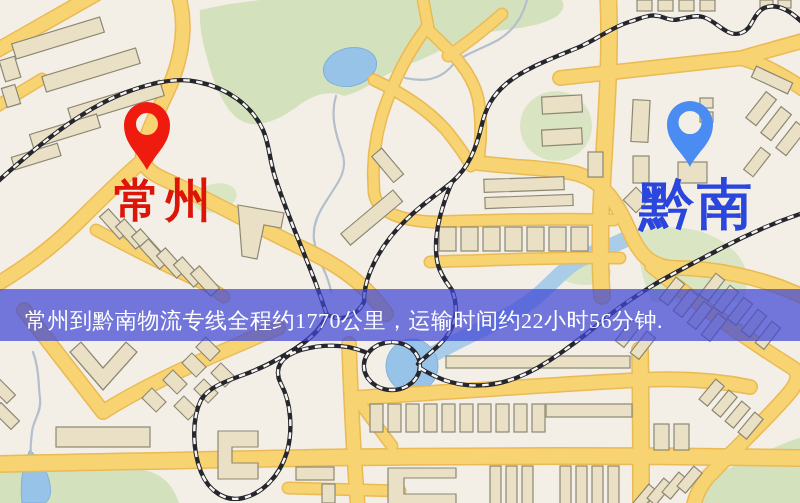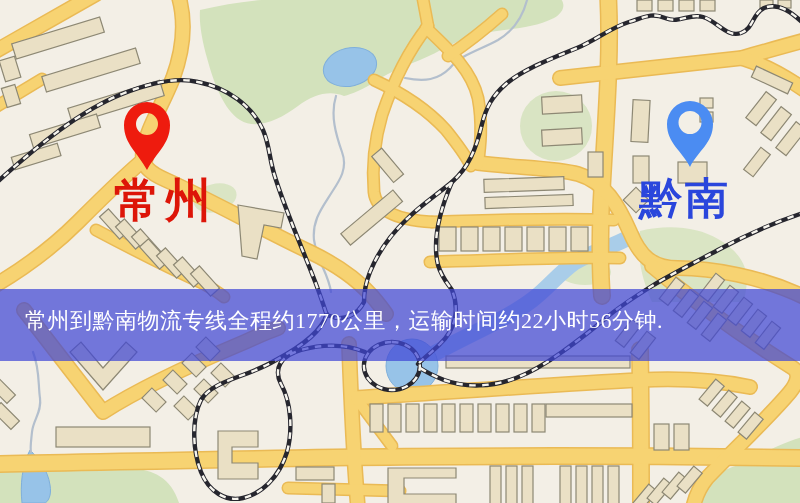--- a/index.html
+++ b/index.html
@@ -24,7 +24,7 @@
   .map-label{position:absolute;font-family:"Liberation Serif",serif;font-weight:700;
              white-space:nowrap;line-height:1;user-select:none;}
   #label-origin{left:90px;top:178px;font-size:46px;letter-spacing:5px;color:#dd1508;margin-left:24px;}
-  #label-dest{left:639px;top:177px;font-size:43px;letter-spacing:3px;color:#2a46dc;}
+  #label-dest{left:639px;top:177px;font-size:55px;letter-spacing:3px;color:#2a46dc;}
 
   #route-banner{position:absolute;left:0;top:289px;width:800px;height:72px;
                 background:rgba(64,70,214,0.72);text-align:center;}

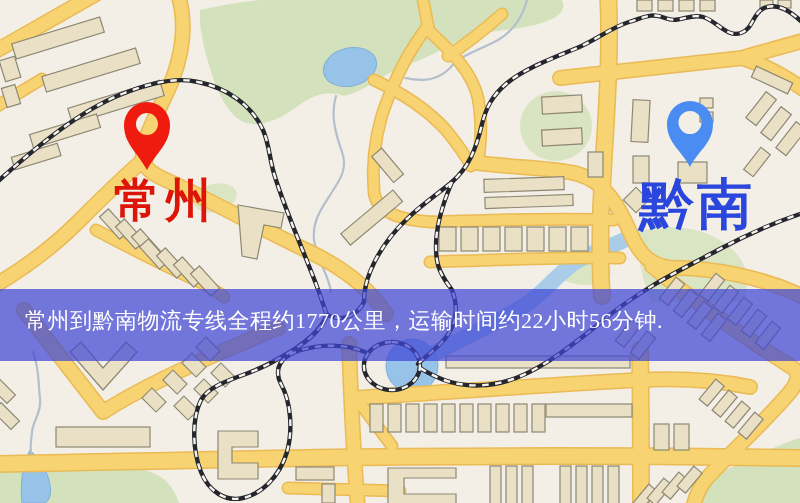--- a/index.html
+++ b/index.html
@@ -26,7 +26,7 @@
   #label-origin{left:90px;top:178px;font-size:46px;letter-spacing:5px;color:#dd1508;margin-left:24px;}
   #label-dest{left:639px;top:177px;font-size:55px;letter-spacing:3px;color:#2a46dc;}
 
-  #route-banner{position:absolute;left:0;top:289px;width:800px;height:72px;
+  #route-banner{position:absolute;left:0;top:289px;width:800px;height:52px;
                 background:rgba(64,70,214,0.72);text-align:center;}
   #route-banner .banner-text{position:absolute;left:25px;top:0;height:64px;line-height:64px;
                 font-family:"Liberation Serif",serif;font-size:22px;color:#ffffff;

